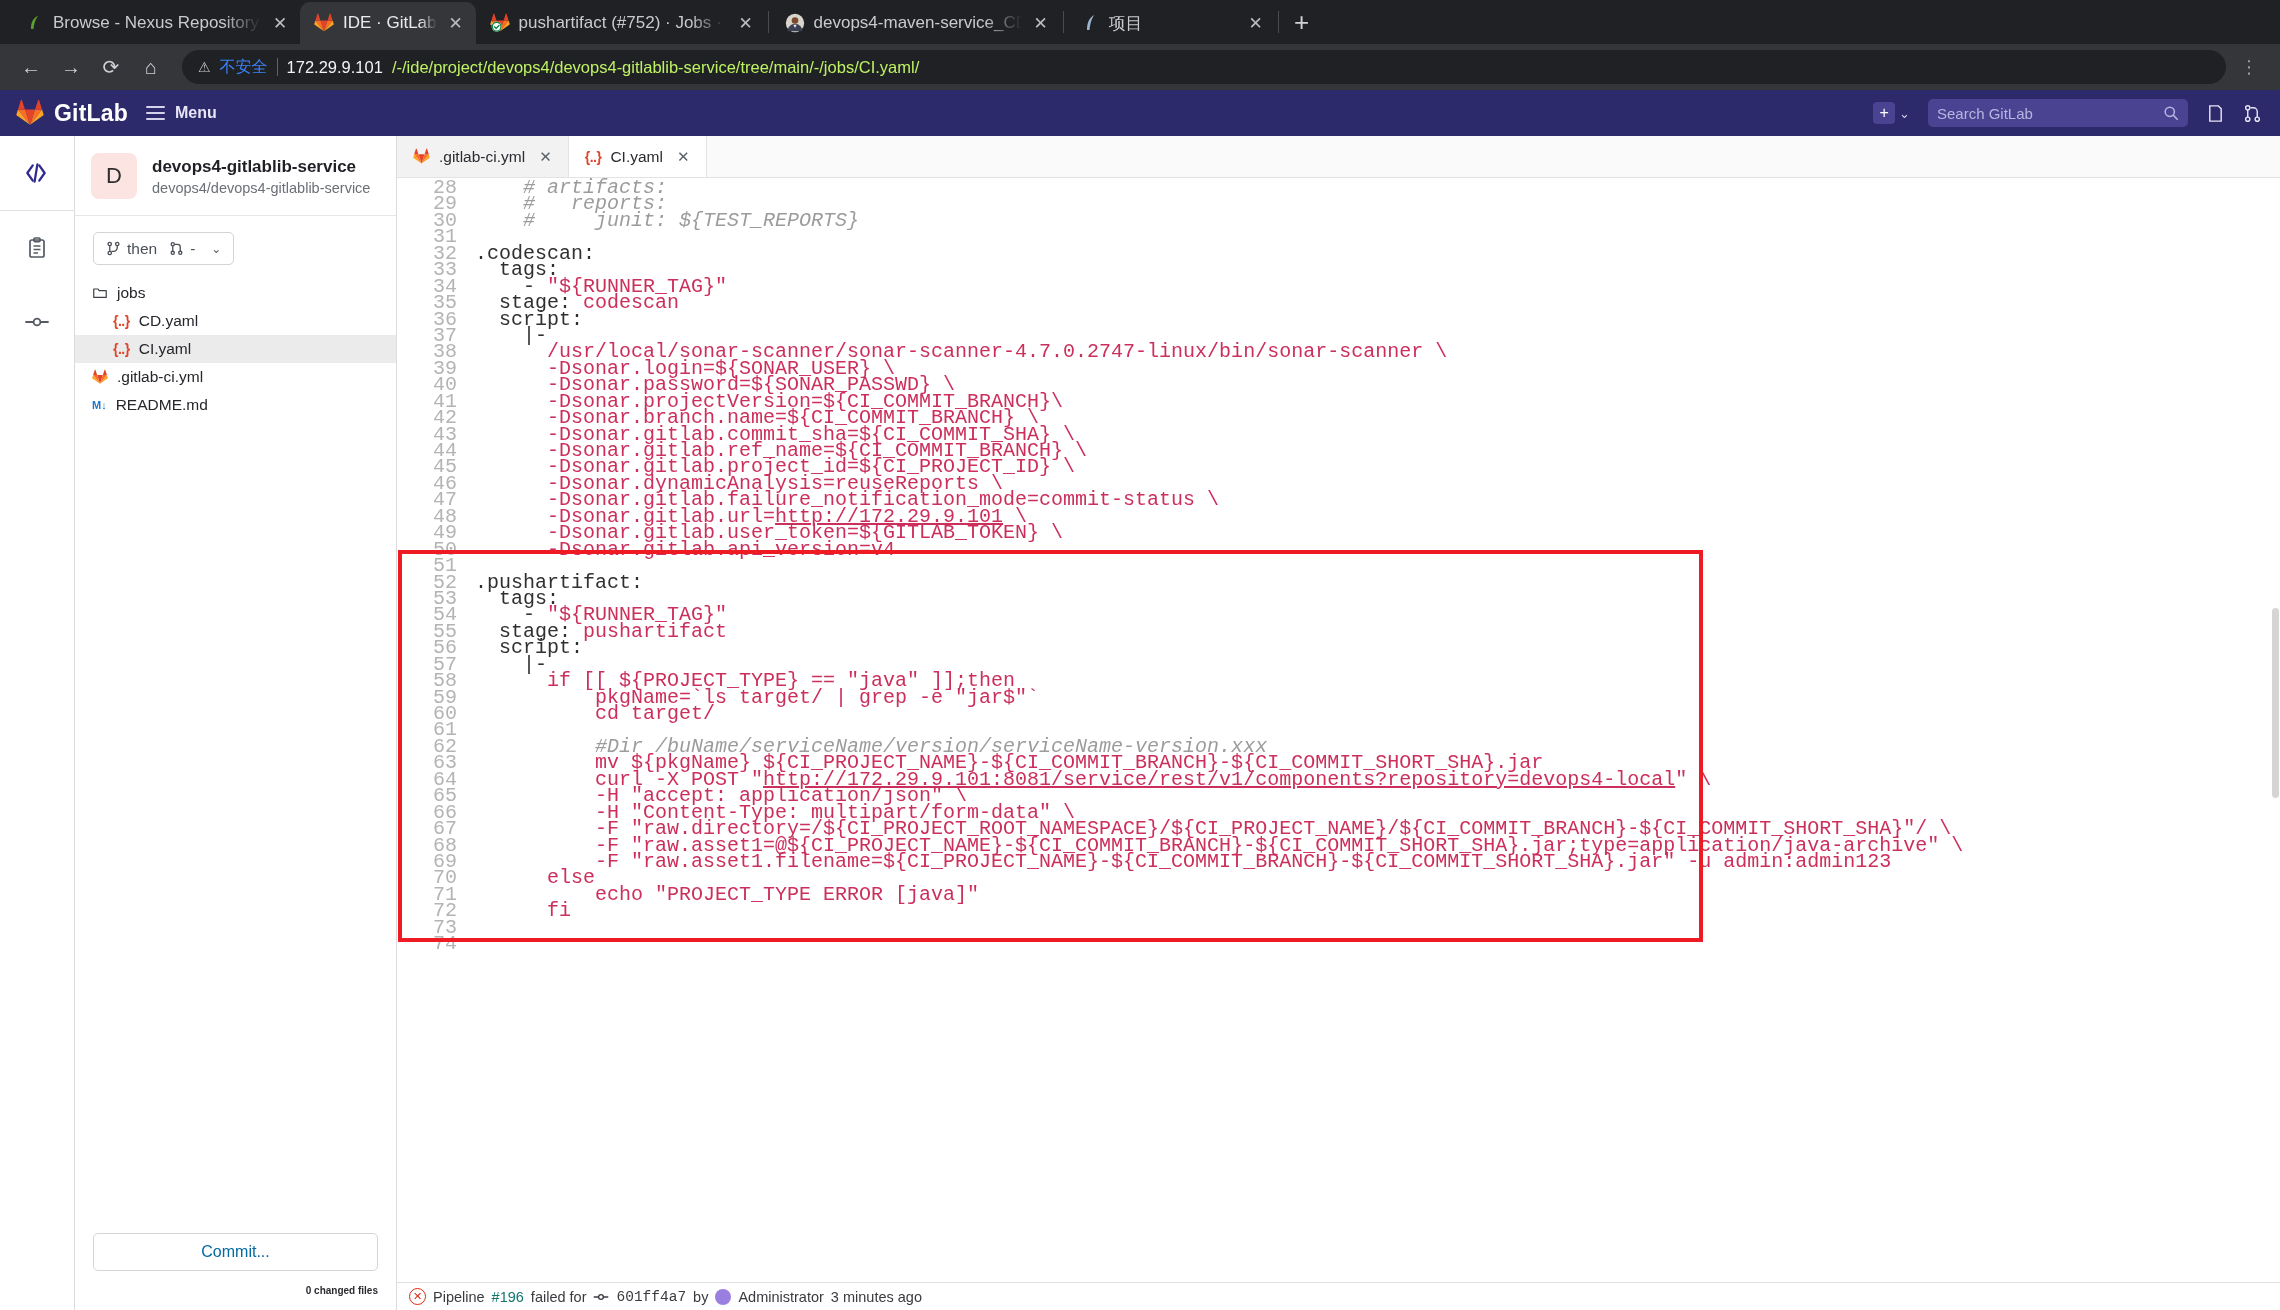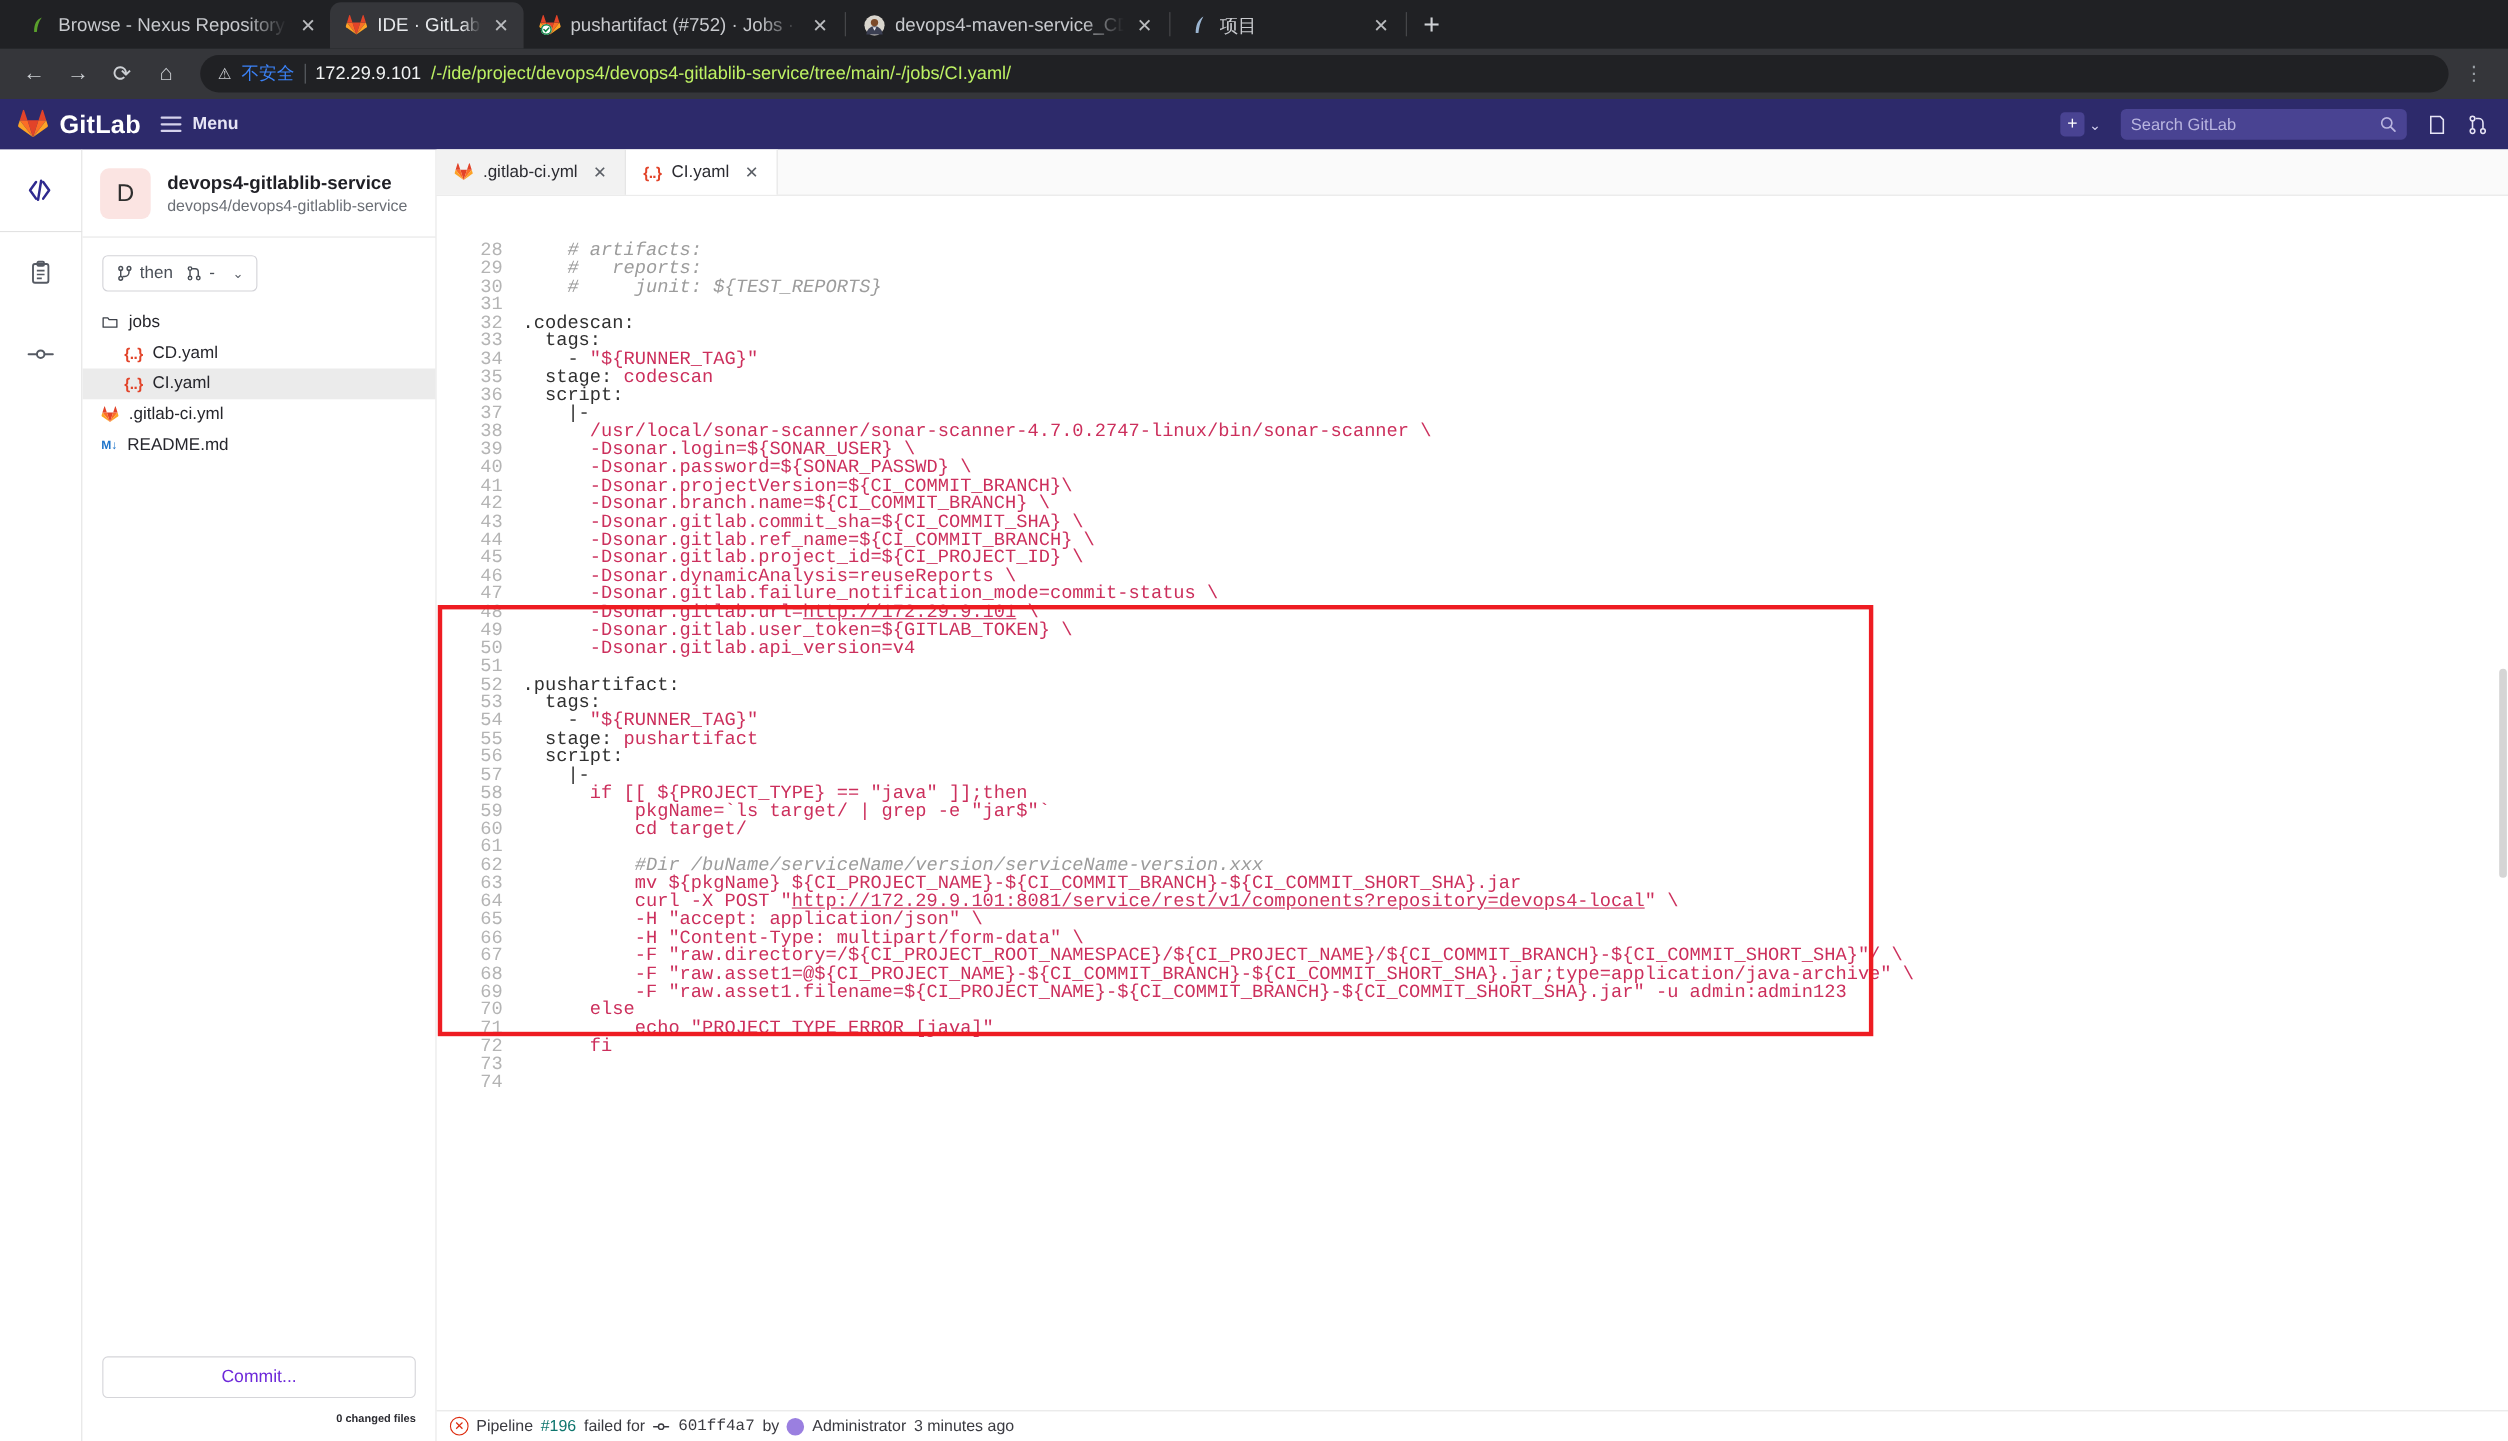--- a/index.html
+++ b/index.html
@@ -231,11 +231,10 @@
   .editor-wrap { flex: 1; position: relative; overflow: hidden; background: #fff; }
   .code {
     font-family: "Liberation Mono", "DejaVu Sans Mono", monospace;
-    font-size: 17px;
+    font-size: 20px;
     line-height: 16.45px;
     white-space: pre;
     padding-top: 2px;
-    margin-top: 41px;
   }
   .cl { display: flex; height: 16.45px; }
   .ln {

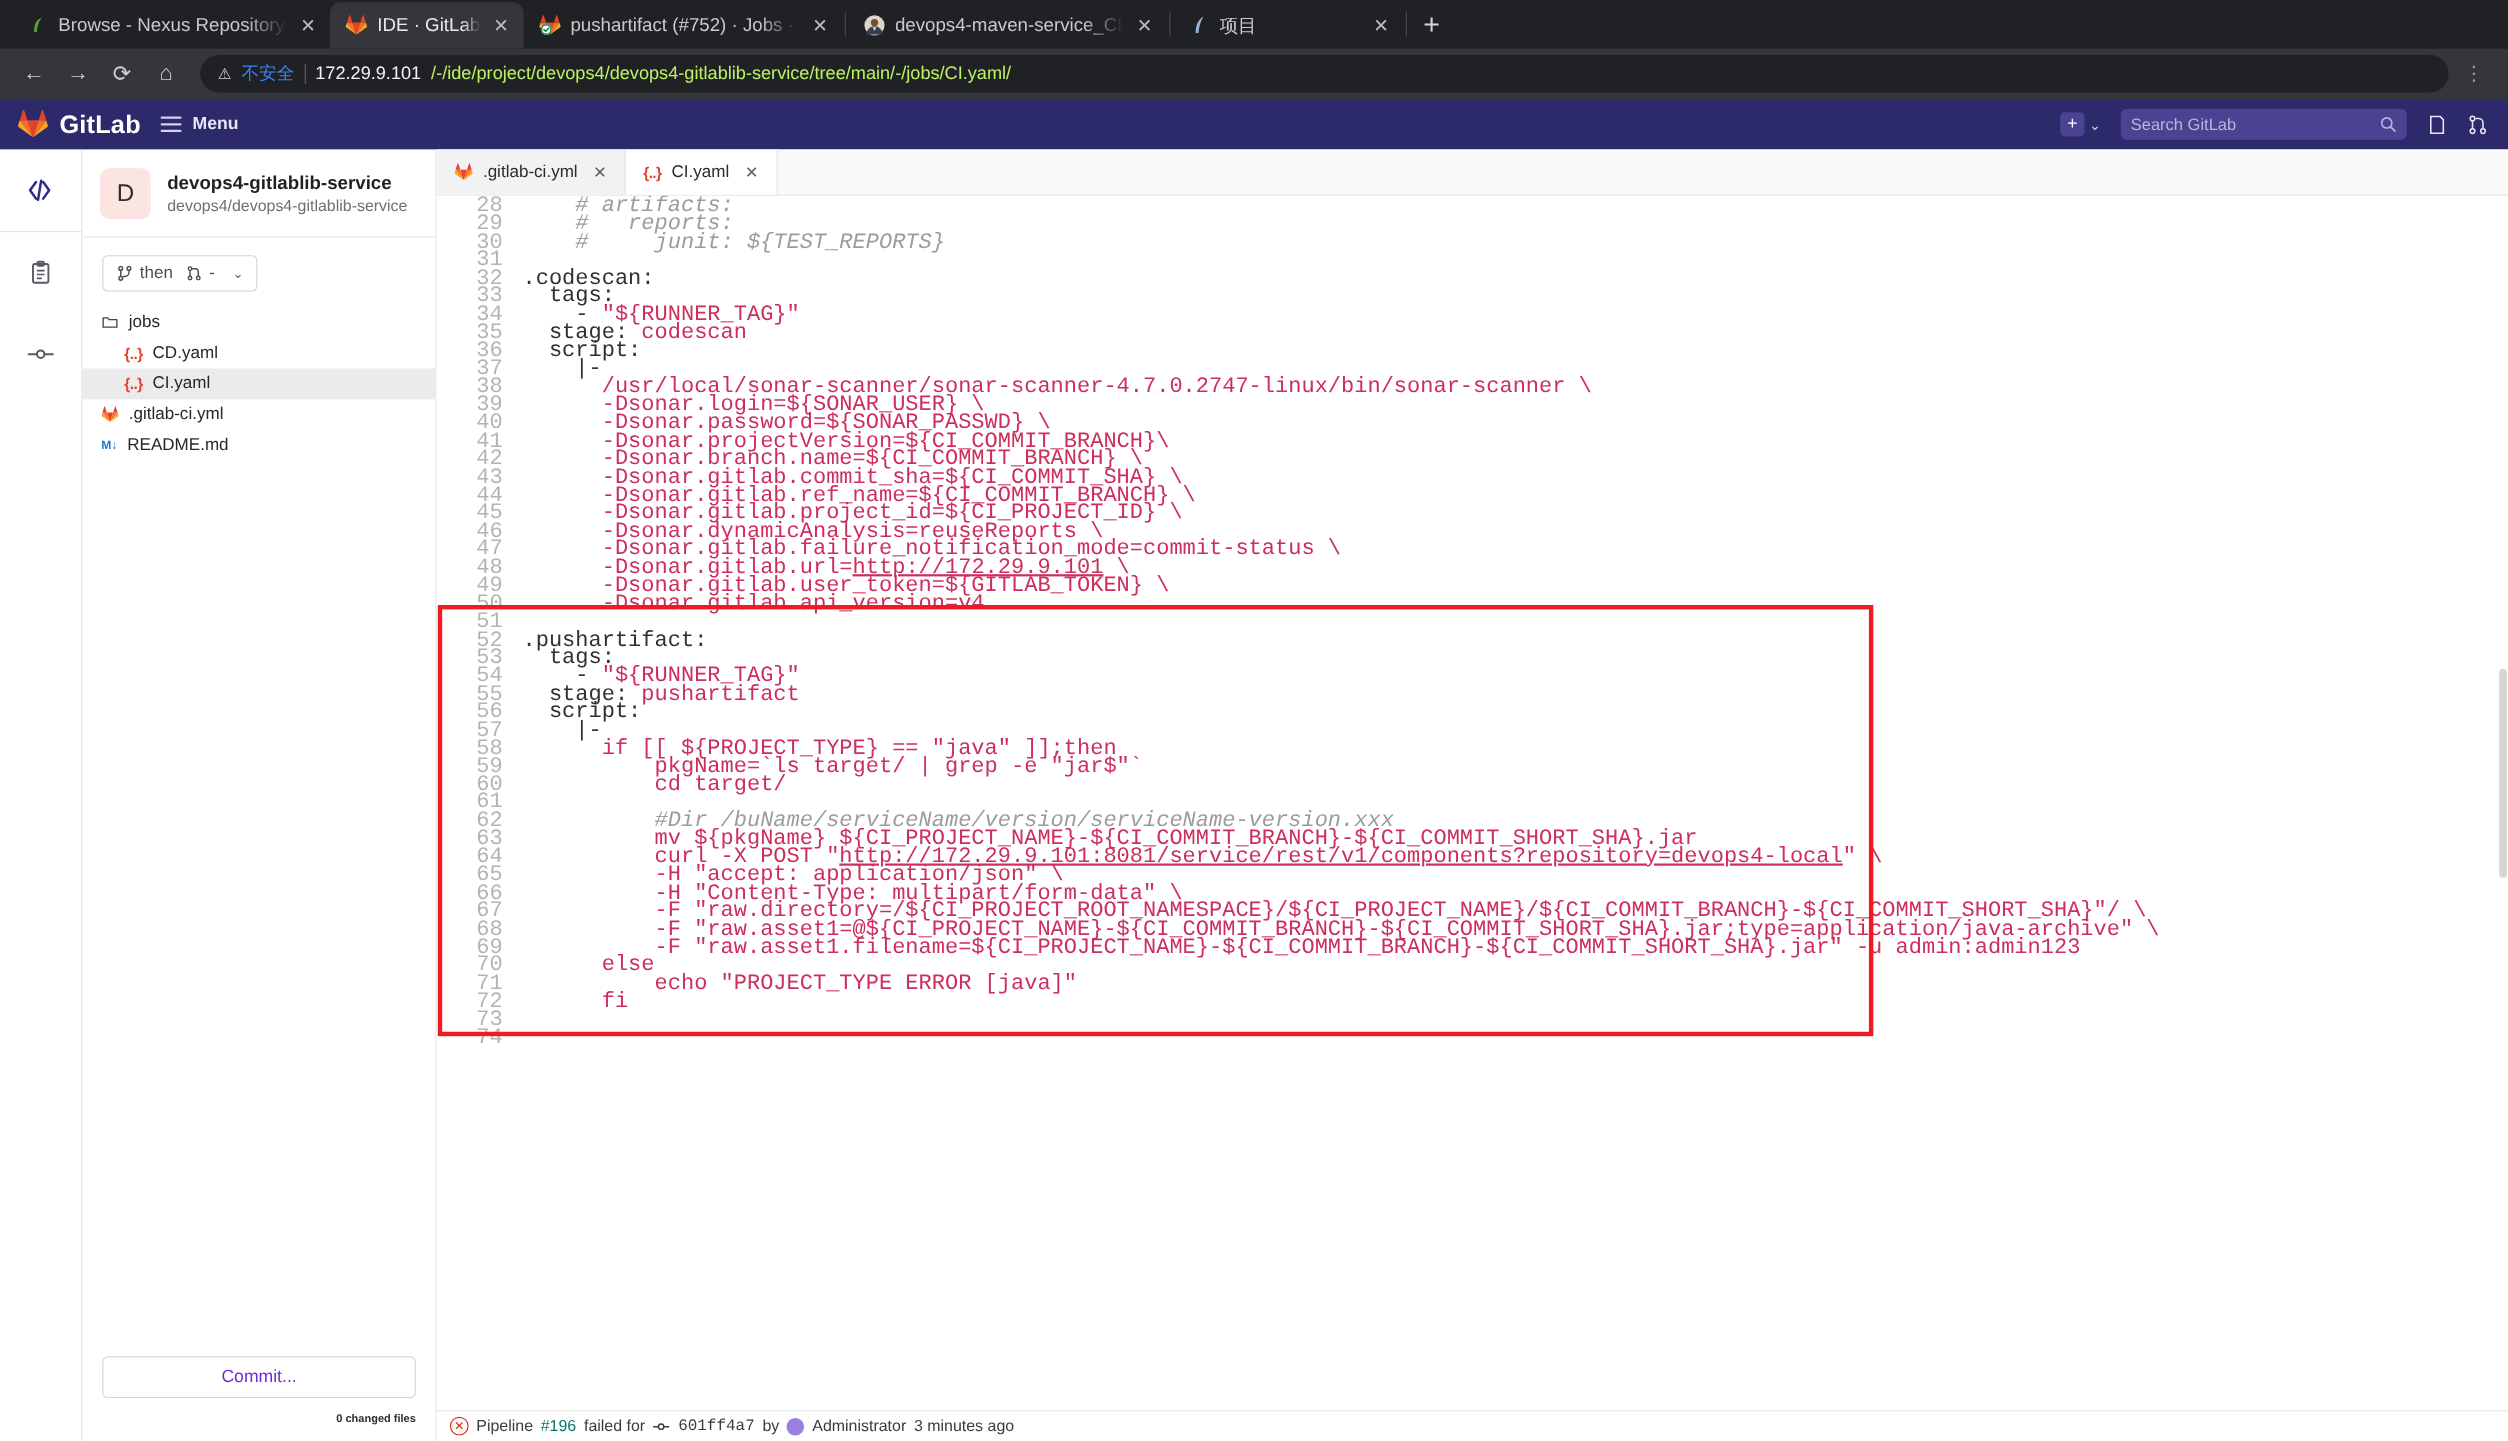--- a/index.html
+++ b/index.html
@@ -204,7 +204,7 @@
   .commit-btn {
     width: 100%; height: 38px;
     border: 1px solid #d5d5d9; border-radius: 5px;
-    background: #fff; color: #6d28d9; font-size: 16px;
+    background: #fff; color: #0369a1; font-size: 16px;
     display: flex; align-items: center; justify-content: center;
   }
   .changed-files { text-align: right; font-size: 10px; color: #2b2b31; font-weight: 700; padding-top: 14px; }

